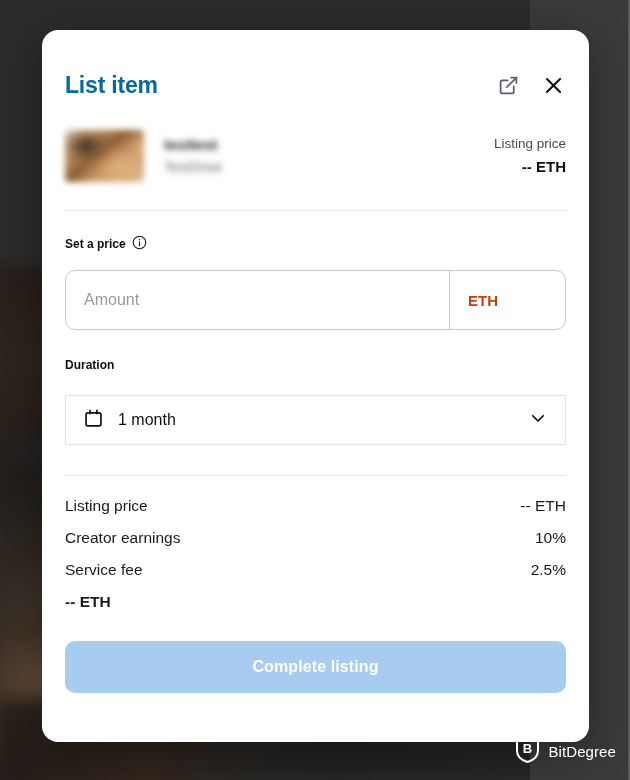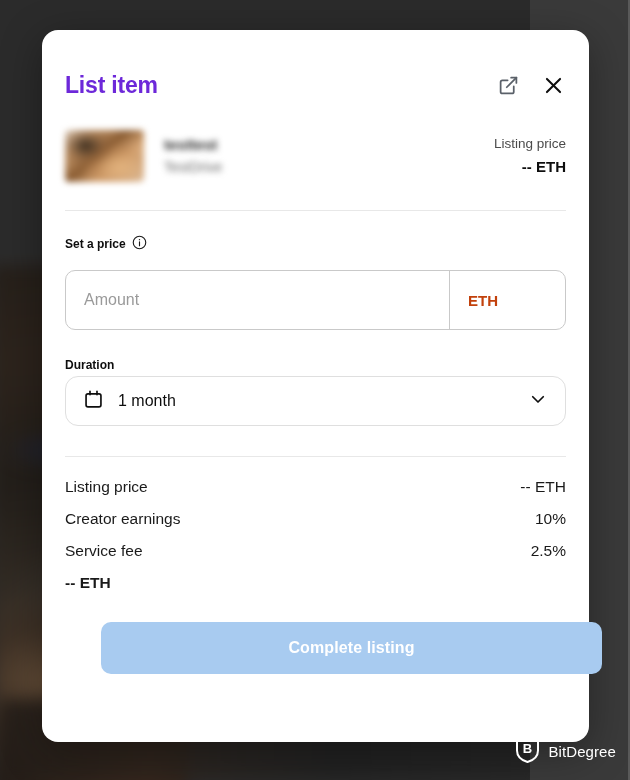--- a/index.html
+++ b/index.html
@@ -106,7 +106,7 @@
   .modal-title {
     font-size: 23px;
     font-weight: bold;
-    color: #6d28d9;
+    color: #0369a1;
     letter-spacing: -0.2px;
   }
   .header-actions {

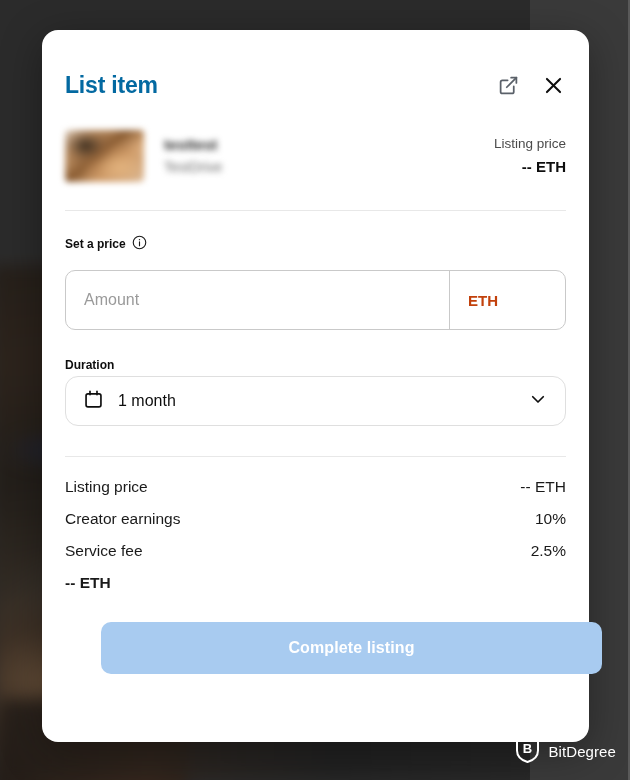--- a/index.html
+++ b/index.html
@@ -227,10 +227,10 @@
 
   .duration-section { padding-top: 28px; }
   .duration-select {
-    margin-top: 4px;
+    margin-top: 23px;
     height: 50px;
     border: 1px solid #dfdfdf;
-    border-radius: 13px;
+    border-radius: 2px;
     display: flex;
     align-items: center;
     padding: 0 18px 0 17px;

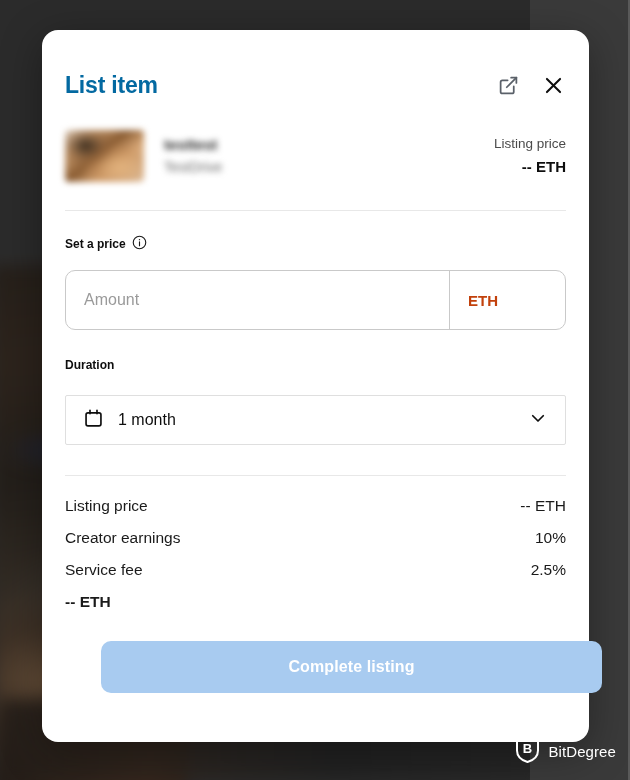--- a/index.html
+++ b/index.html
@@ -273,7 +273,6 @@
     font-family: "Liberation Sans", sans-serif;
     cursor: default;
     letter-spacing: 0.1px;
-    margin-left: 36px;
   }
 
   

